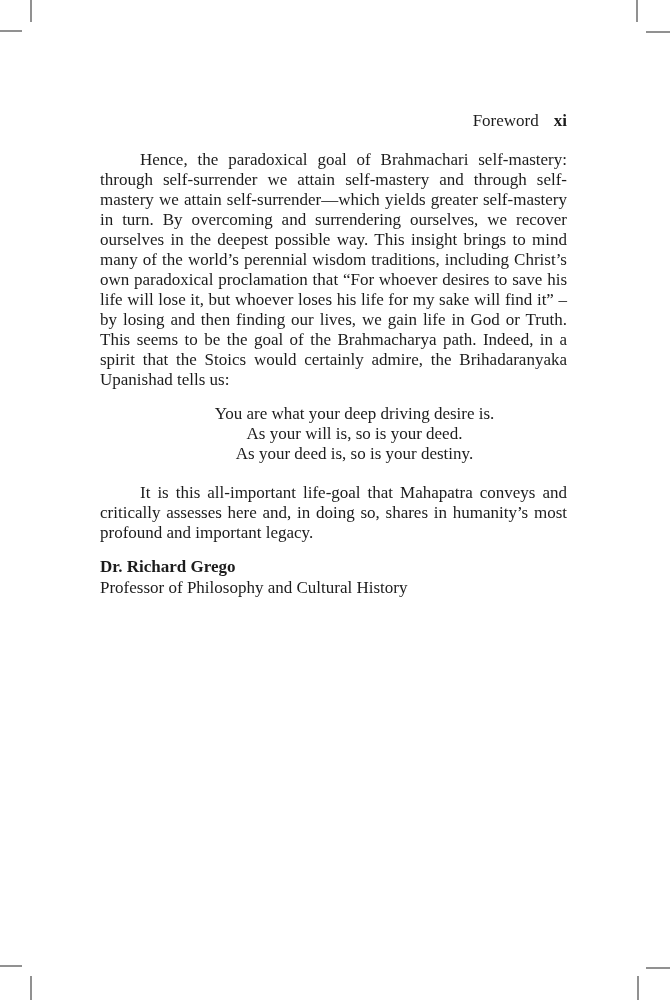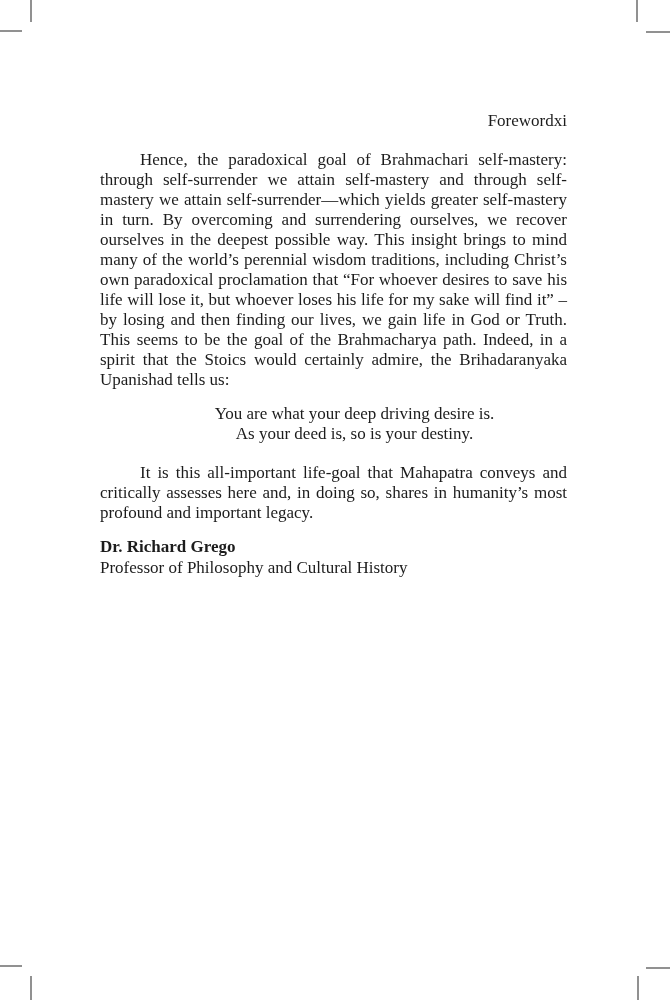--- a/index.html
+++ b/index.html
@@ -37,6 +37,7 @@
     display: flex;
     justify-content: flex-end;
     align-items: baseline;
+    gap: 15px;
     height: 20px;
   }
   .running-head .folio { font-weight: normal; text-align: center; }

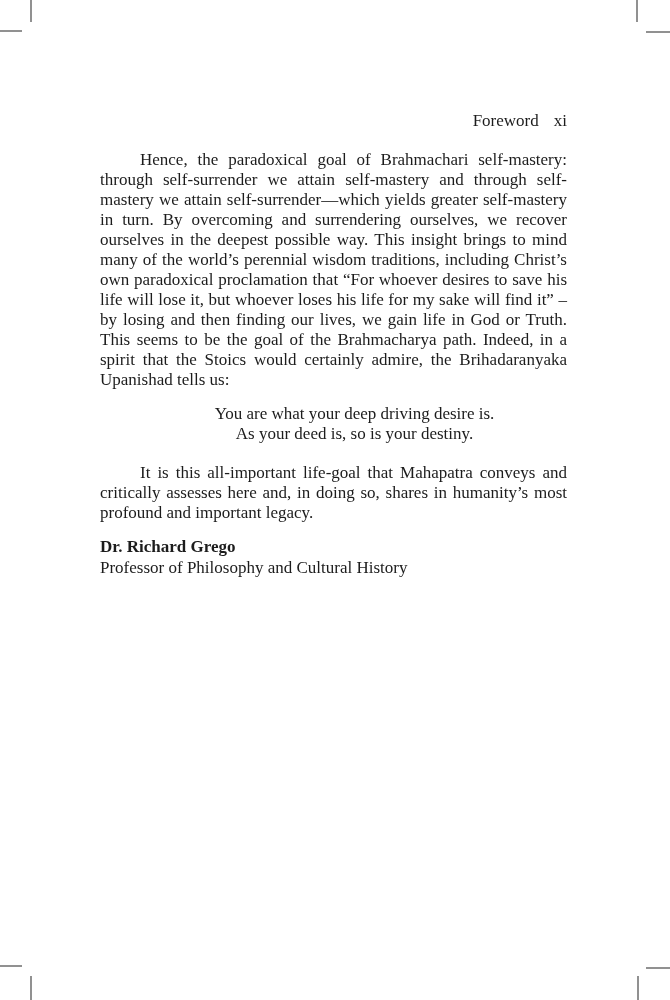--- a/index.html
+++ b/index.html
@@ -40,7 +40,7 @@
     gap: 15px;
     height: 20px;
   }
-  .running-head .folio { font-weight: normal; text-align: center; }
+  .running-head .folio { font-weight: bold; text-align: center; }
   .body-para {
     text-align: justify;
     text-indent: 40px;

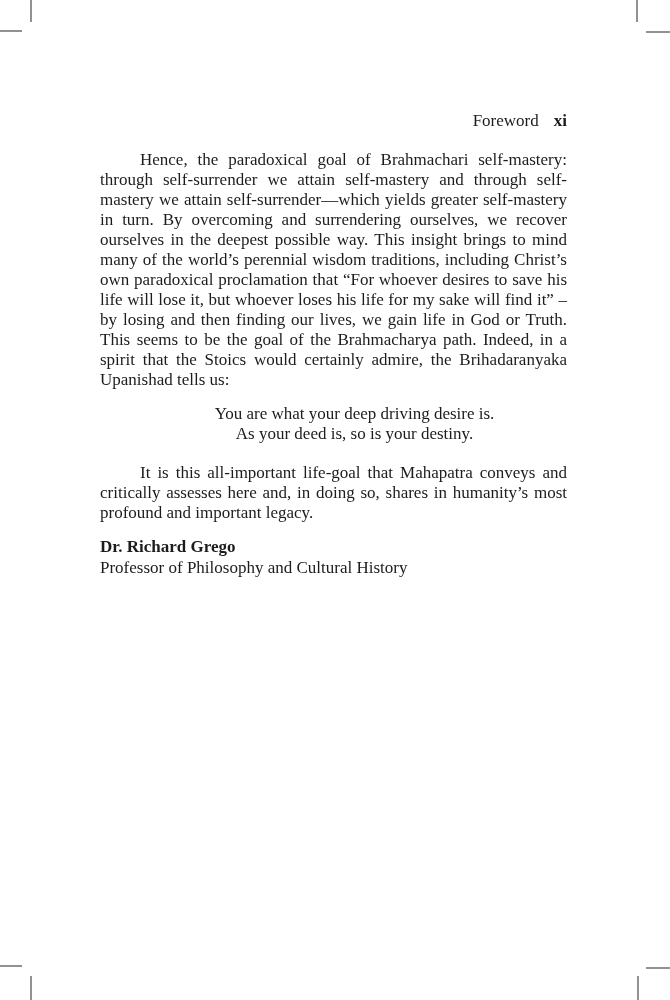--- a/index.html
+++ b/index.html
@@ -83,6 +83,7 @@
 
     <div class="quote-block">
       <div>You are what your deep driving desire is.</div>
+      <div>As your will is, so is your deed.</div>
       <div>As your deed is, so is your destiny.</div>
     </div>
 

